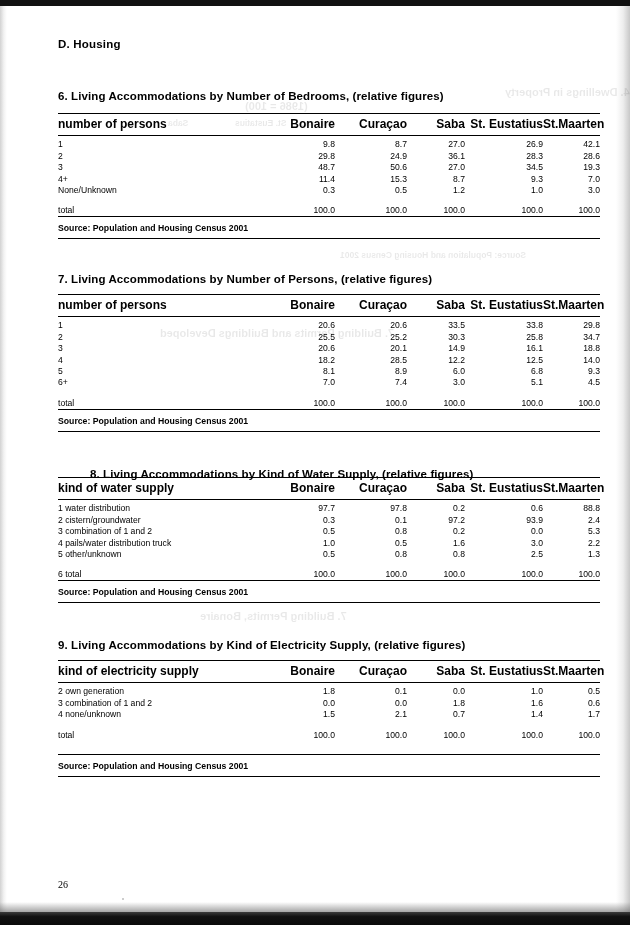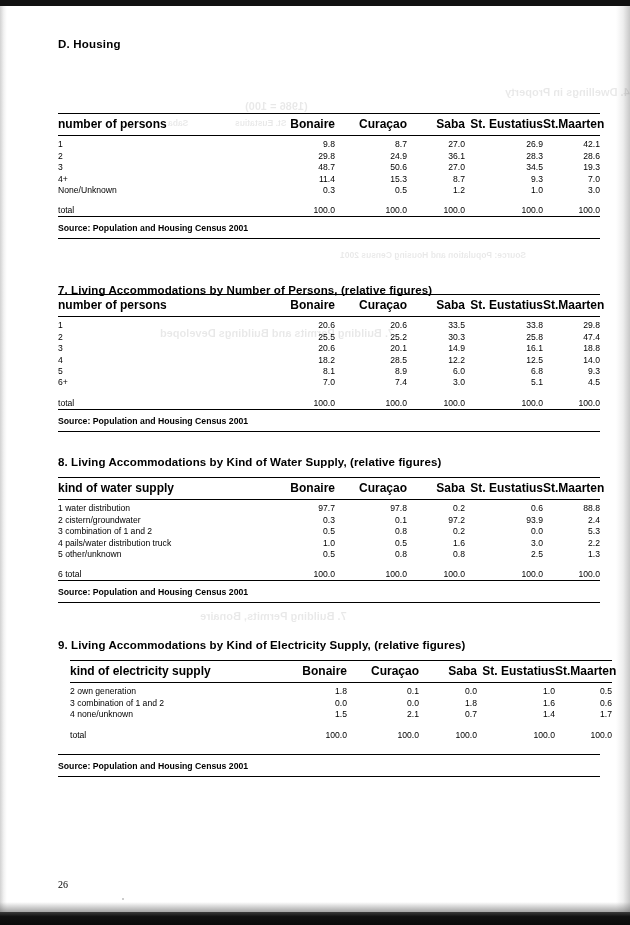--- a/index.html
+++ b/index.html
@@ -174,6 +174,7 @@
 
     <div class="section-head" style="top:38px;">D. Housing</div>
 
+    <div class="table-title" style="top:90px;">6. Living Accommodations by Number of Bedrooms, (relative figures)</div>
 
     <table class="stat" style="top:113px;">
       <thead>

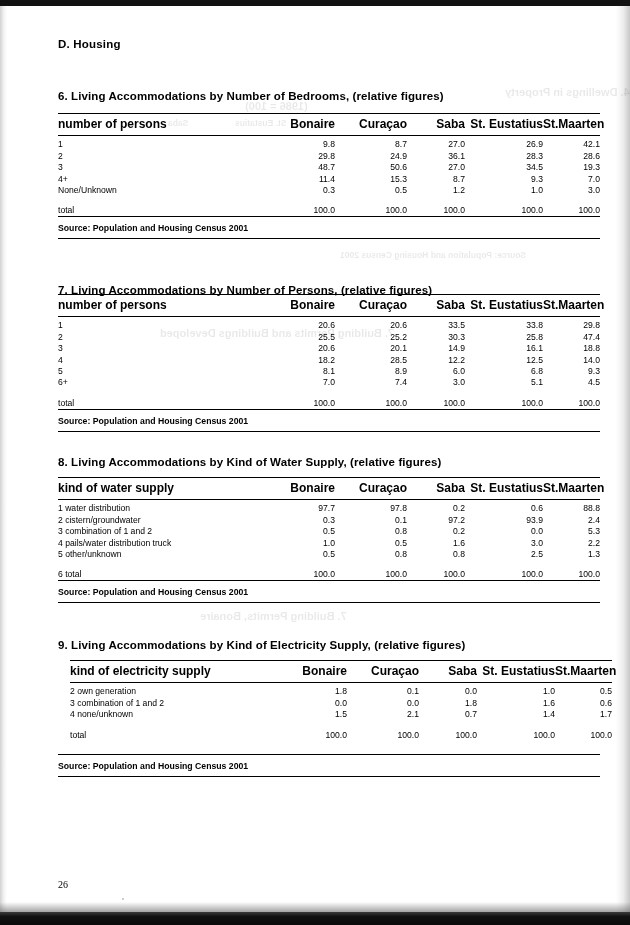--- a/index.html
+++ b/index.html
@@ -243,7 +243,7 @@
     <div class="source" style="top:223px;">Source: Population and Housing Census 2001</div>
     <div class="rule-bottom" style="top:238px;"></div>
 
-    <div class="table-title" style="top:284px;">7. Living Accommodations by Number of Persons, (relative figures)</div>
+    <div class="table-title" style="top:273px;">7. Living Accommodations by Number of Persons, (relative figures)</div>
 
     <table class="stat" style="top:294px;">
       <thead>

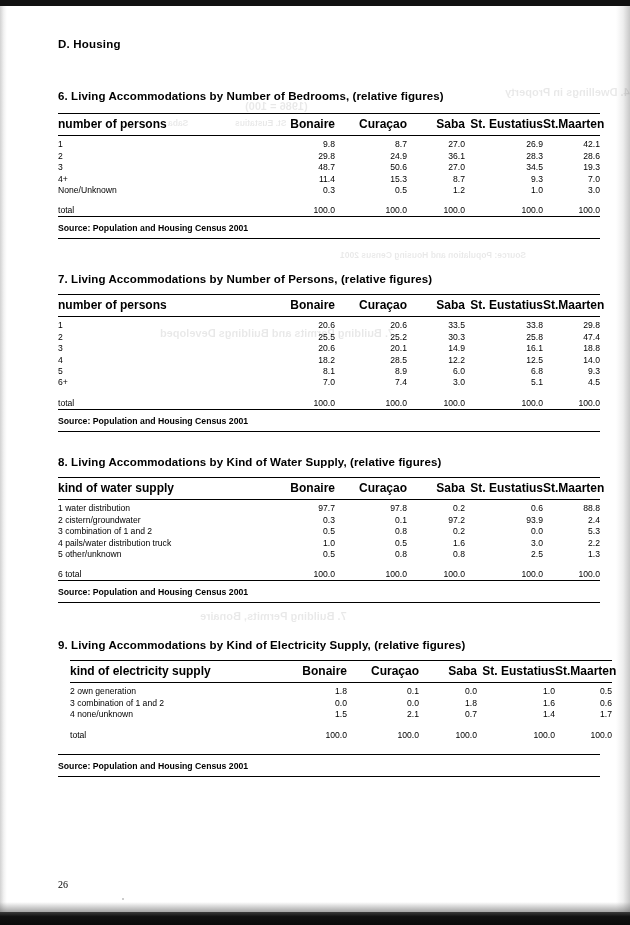--- a/index.html
+++ b/index.html
@@ -271,7 +271,7 @@
           <td class="num">25.2</td>
           <td class="num">30.3</td>
           <td class="num">25.8</td>
-          <td class="num">47.4</td>
+          <td class="num">34.7</td>
         </tr>
         <tr>
           <td class="stub">3</td>

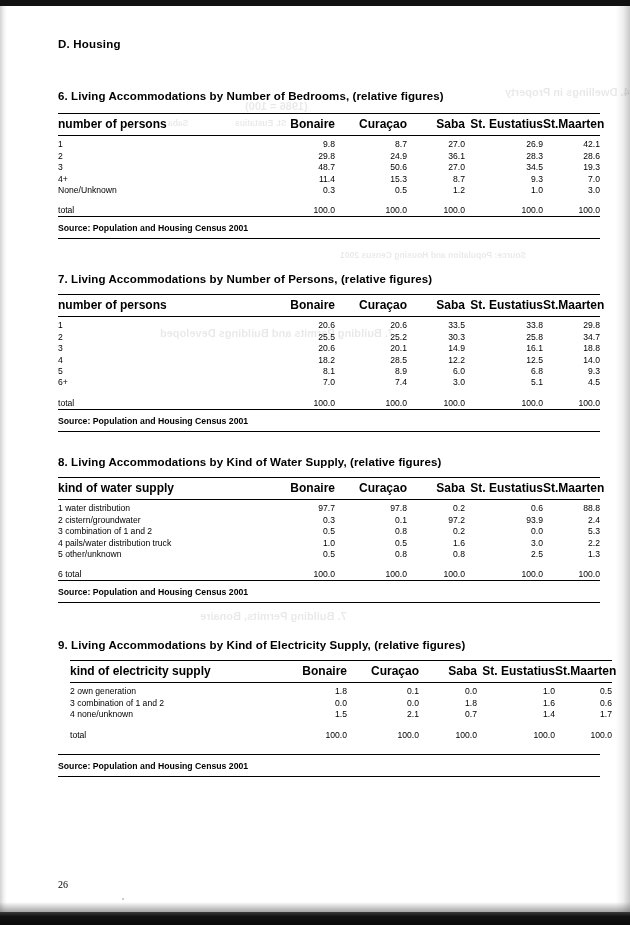--- a/index.html
+++ b/index.html
@@ -320,7 +320,7 @@
     <div class="source" style="top:416px;">Source: Population and Housing Census 2001</div>
     <div class="rule-bottom" style="top:431px;"></div>
 
-    <div class="table-title" style="top:456px;">8. Living Accommodations by Kind of Water Supply, (relative figures)</div>
+    <div class="table-title" style="top:468px;margin-left:32px;">8. Living Accommodations by Kind of Water Supply, (relative figures)</div>
 
     <table class="stat" style="top:477px;">
       <thead>

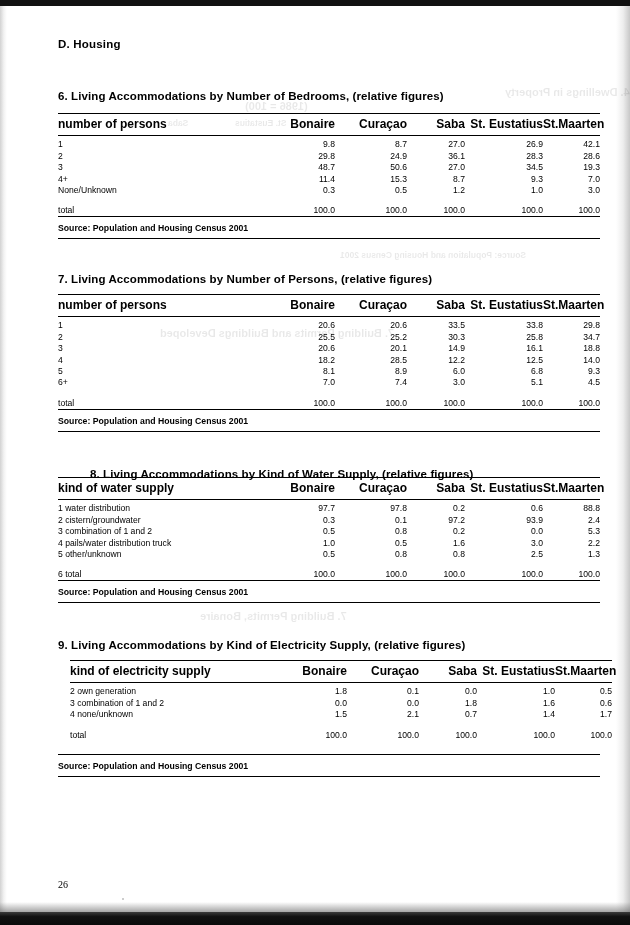--- a/index.html
+++ b/index.html
@@ -391,7 +391,7 @@
 
     <div class="table-title" style="top:639px;">9. Living Accommodations by Kind of Electricity Supply, (relative figures)</div>
 
-    <table class="stat" style="top:660px;margin-left:12px;">
+    <table class="stat" style="top:660px;">
       <thead>
         <tr>
           <th class="stub">kind of electricity supply</th>

